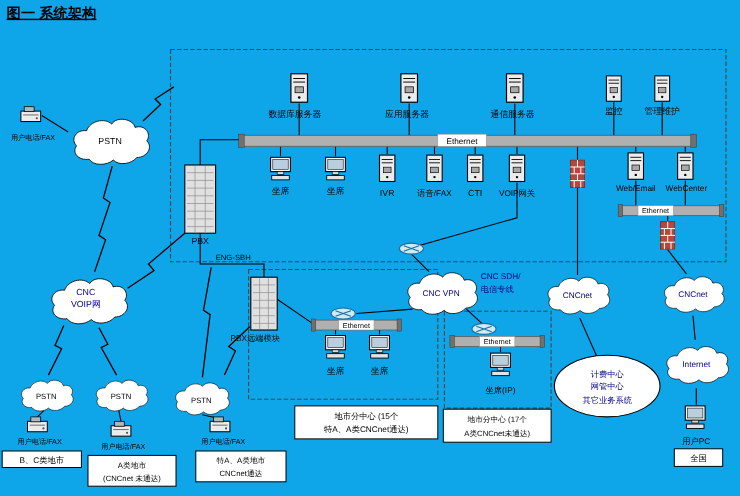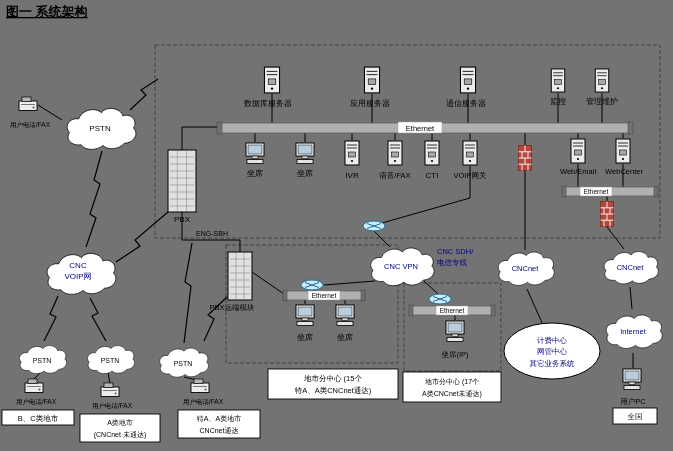--- a/index.html
+++ b/index.html
@@ -3,7 +3,7 @@
 <meta charset="utf-8">
 <style>
   html,body{margin:0;padding:0;background:#fff;}
-  .canvas{position:relative;width:673px;height:451px;background:#737373;overflow:hidden;}
+  .canvas{position:relative;width:673px;height:451px;background:#0ea5e9;overflow:hidden;}
   svg text{font-family:"Liberation Sans","DejaVu Sans",sans-serif;fill:var(--text,#000);}
   .mid{text-anchor:middle;}
   .blue{fill:var(--cloud_text,#000080);}

